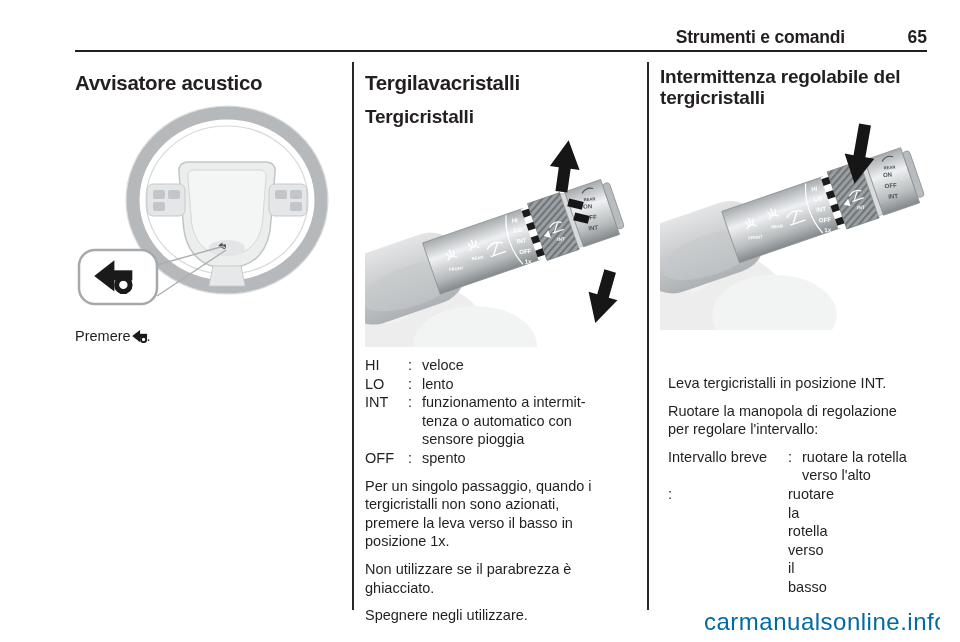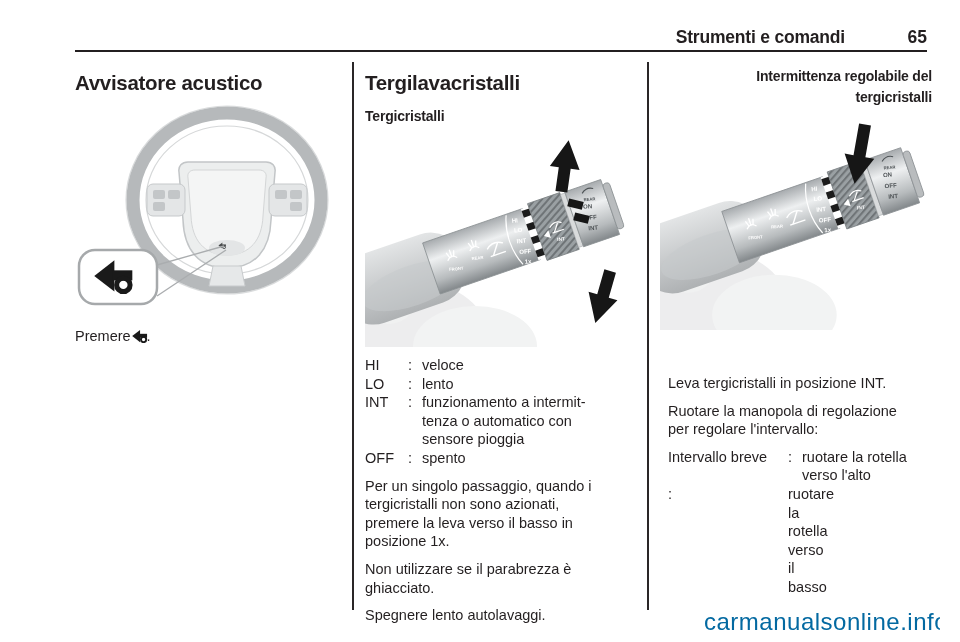--- a/index.html
+++ b/index.html
@@ -15,7 +15,7 @@
   .vdiv1{left:352px;} .vdiv2{left:647px;}
   
   .h1{position:absolute;font-size:20.5px;font-weight:bold;letter-spacing:-.3px;line-height:24px;}
-  .h2{position:absolute;font-size:14px;font-weight:bold;letter-spacing:-.2px;line-height:21px;text-align:right;}
+  .h2{position:absolute;font-size:19px;font-weight:bold;letter-spacing:-.2px;line-height:21px;}
   .wrap{white-space:pre-line;}
   
   .body-txt{font-size:14.5px;line-height:18.6px;}

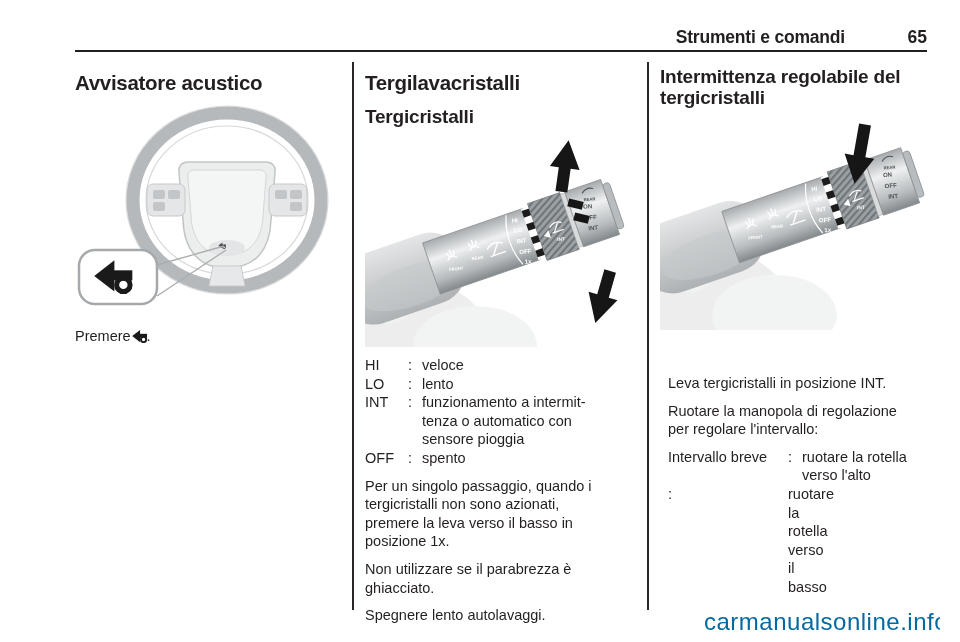--- a/index.html
+++ b/index.html
@@ -221,7 +221,7 @@
 posizione 1x.</p>
     <p class="para wrap">Non utilizzare se il parabrezza è
 ghiacciato.</p>
-    <p class="para wrap">Spegnere lento autolavaggi.</p>
+    <p class="para wrap">Spegnere negli utilizzare.</p>
   </div>
 
   <div class="h2 wrap" style="left:660px;top:66px;width:272px;">Intermittenza regolabile del

